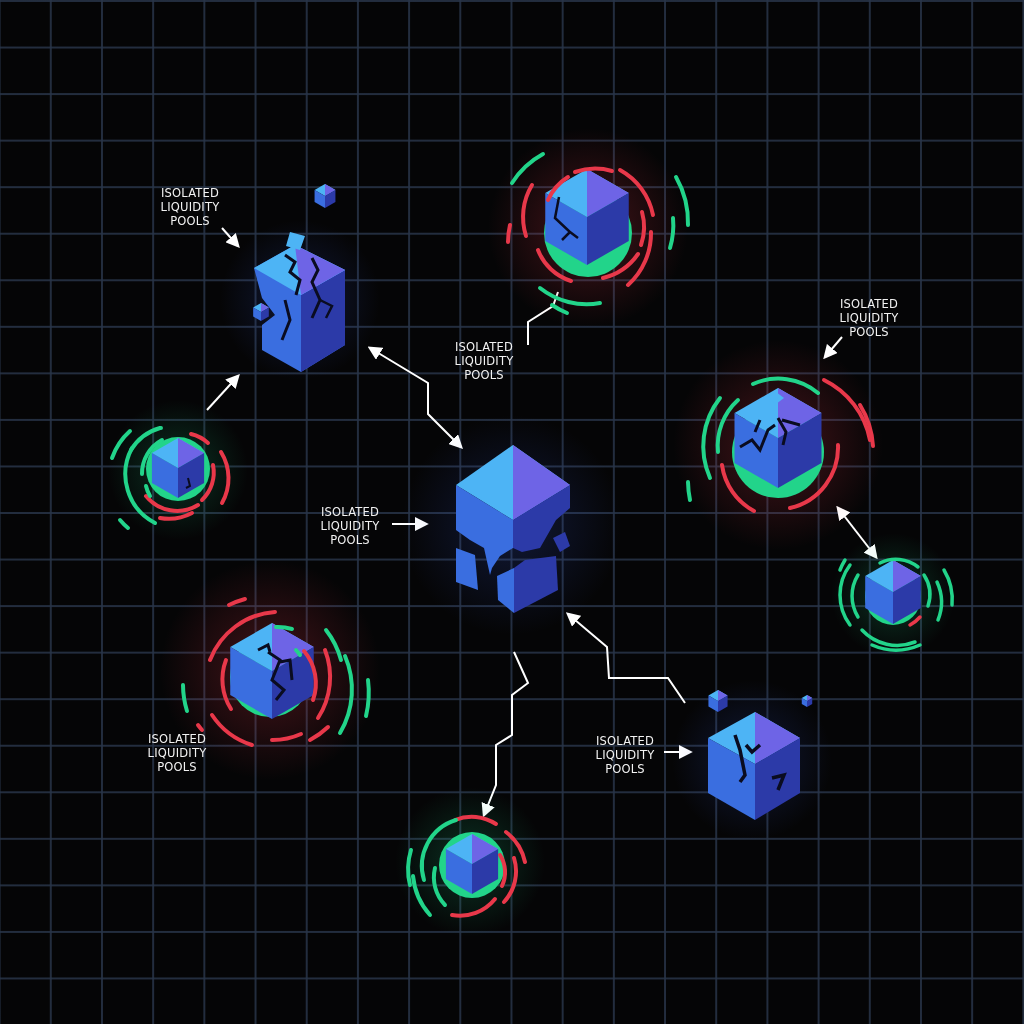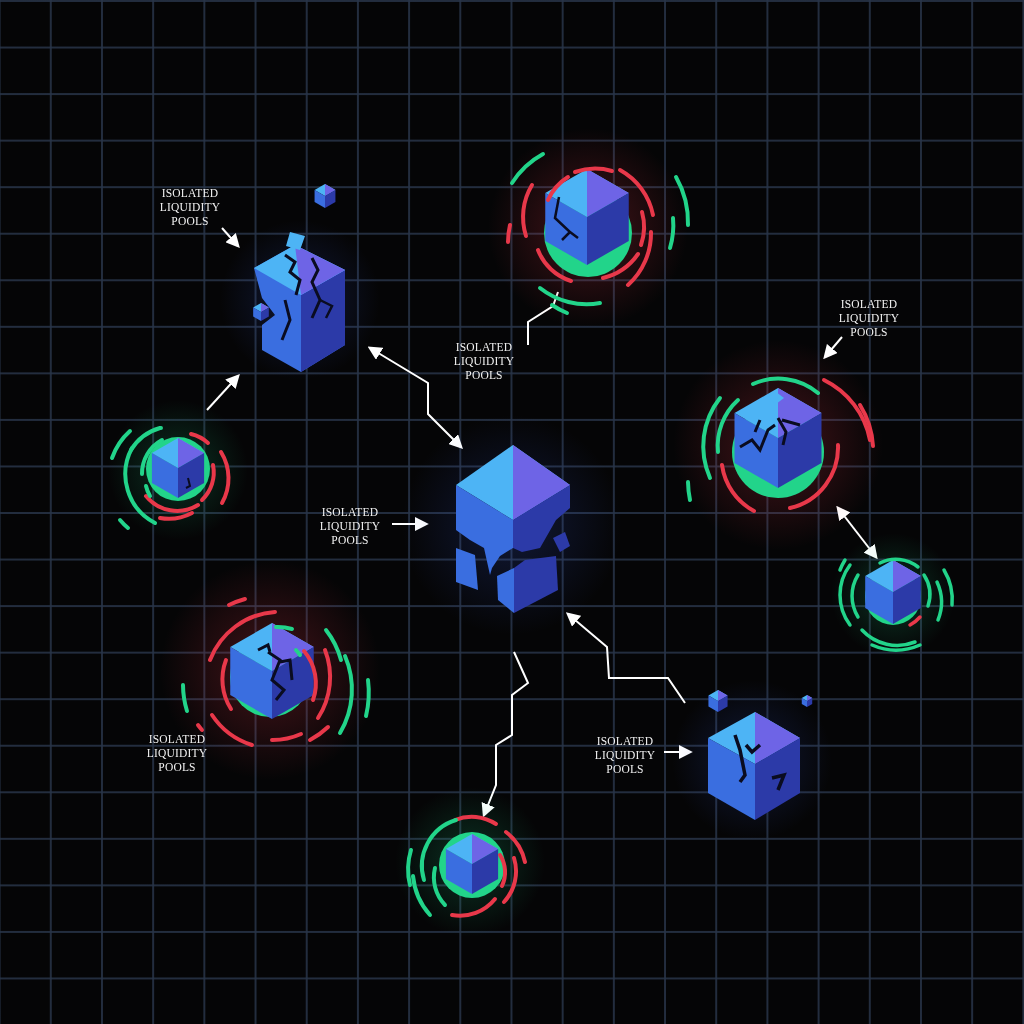--- a/index.html
+++ b/index.html
@@ -24,7 +24,7 @@
     letter-spacing: 0.2px;
     white-space: nowrap;
   }
-  .label span { display: block; font-family: Liberation Serif, serif; }
+  .label span { display: block; }
 </style>
 </head>
 <body>

